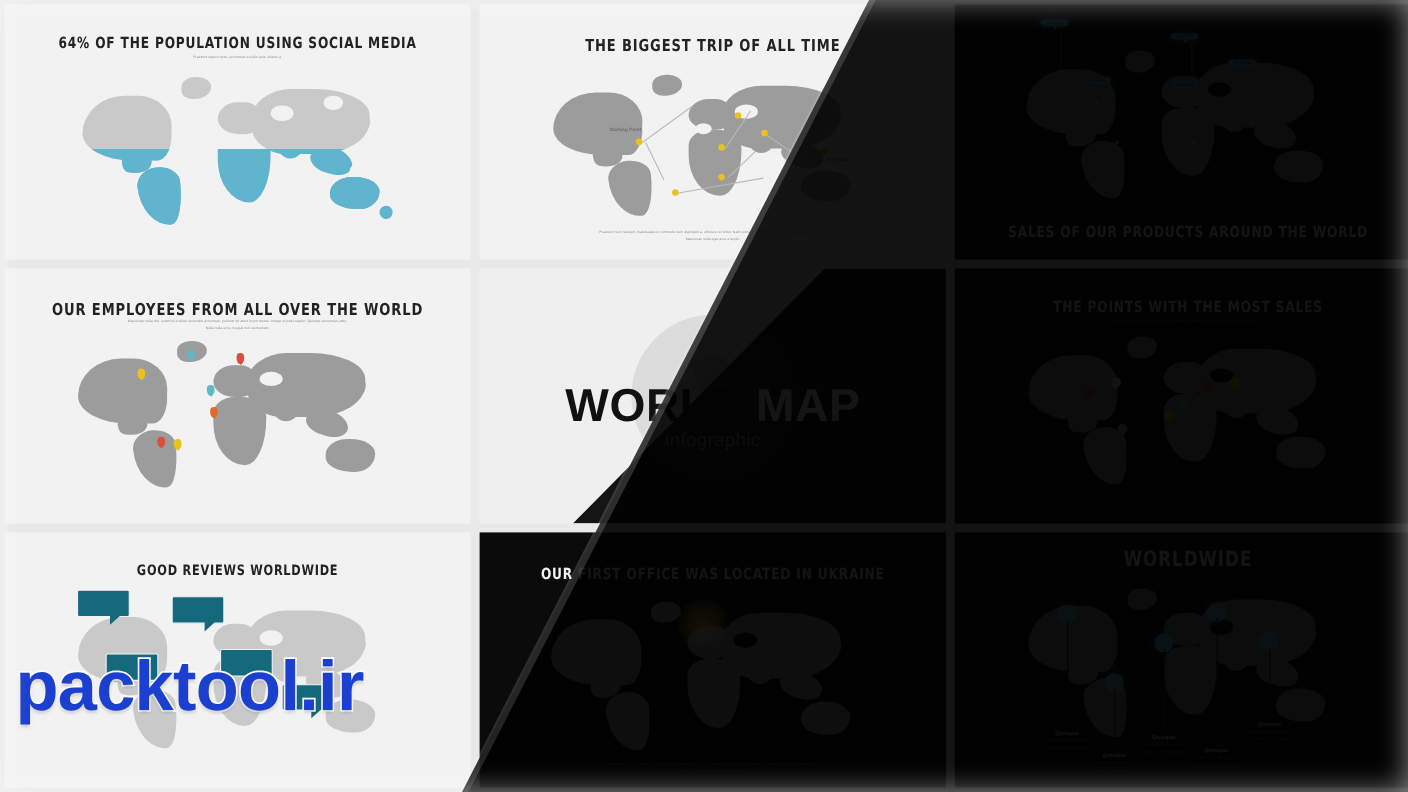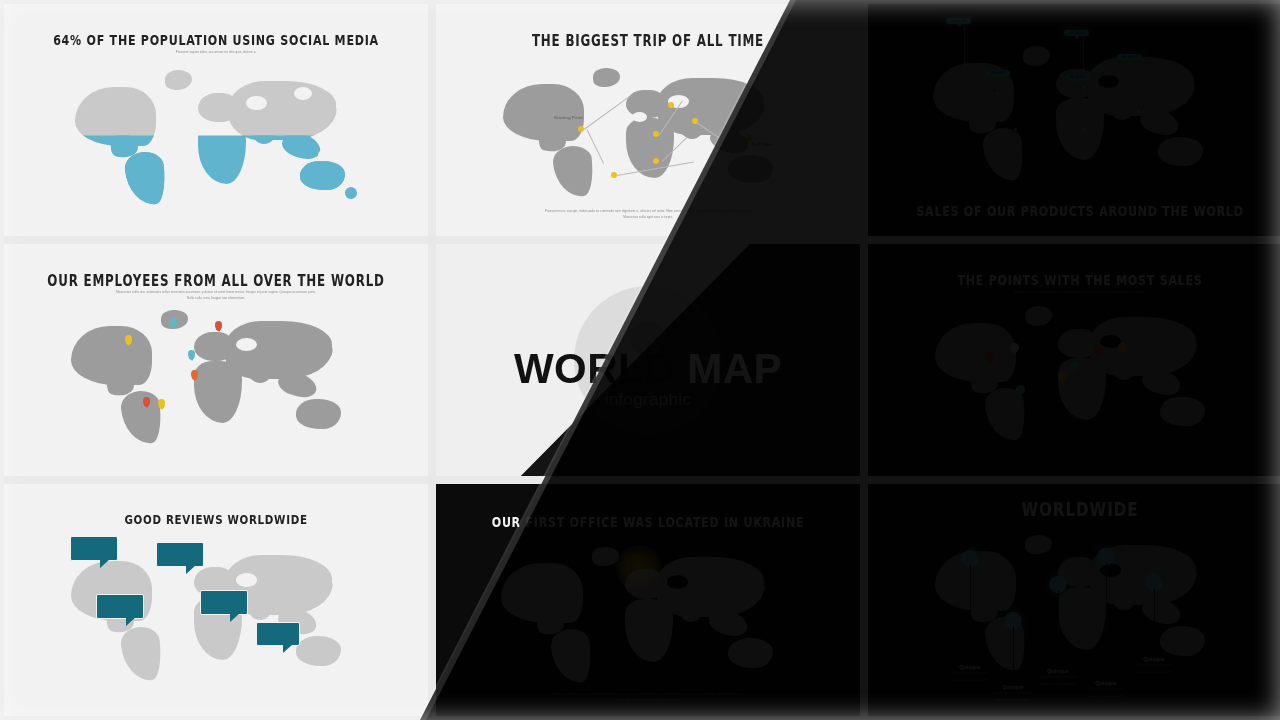--- a/index.html
+++ b/index.html
@@ -519,6 +519,7 @@
   <div class="diag-overlay"></div>
   <div class="diag-edge"></div>
 
+  <div class="watermark">packtool.ir</div>
 
   <div class="vig"></div>
 </div>

